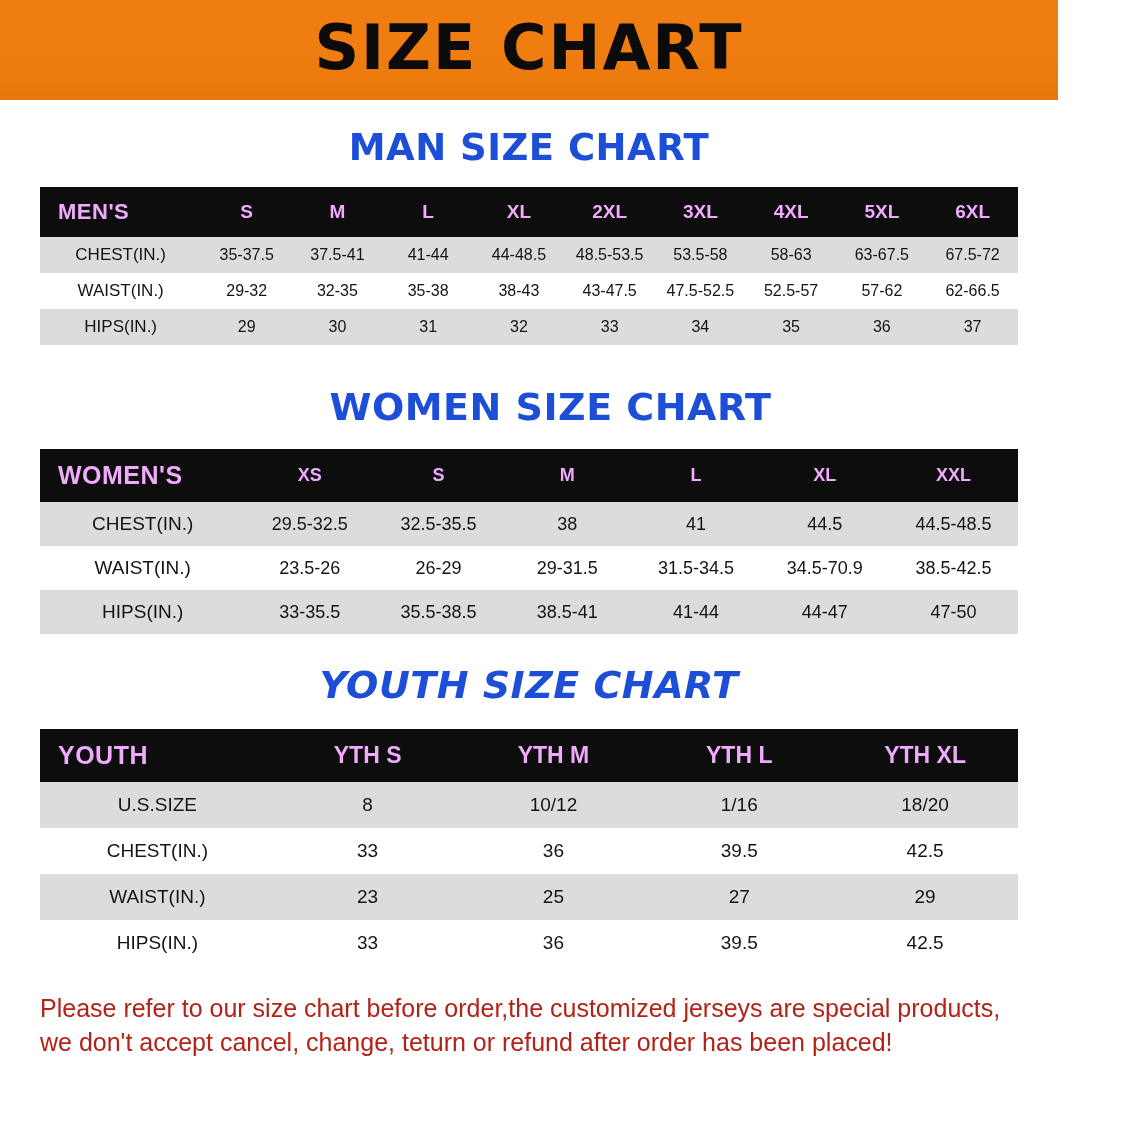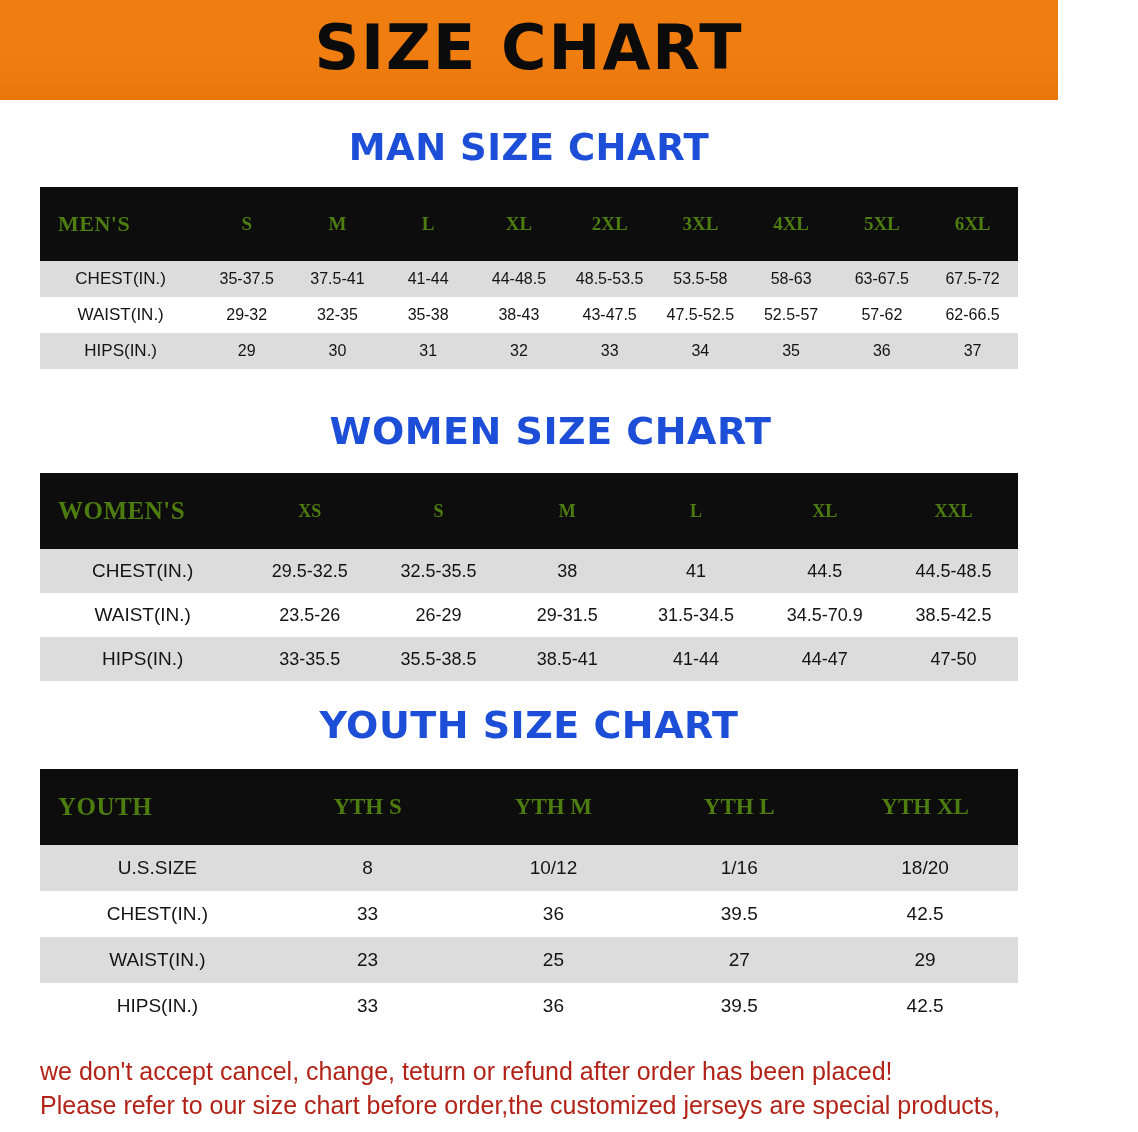--- a/index.html
+++ b/index.html
@@ -66,11 +66,11 @@
   }
   table.size thead th {
     background: #0d0d0d;
-    color: #4d7c0f;
-    font-family: Liberation Serif, serif;
+    color: #f0abfc;
+    font-family: Liberation Sans, sans-serif;
     font-weight: 700;
     text-align: center;
-    padding: 24px 2px;
+    padding: 12px 2px;
   }
   table.size thead th.rowhead {
     text-align: left;

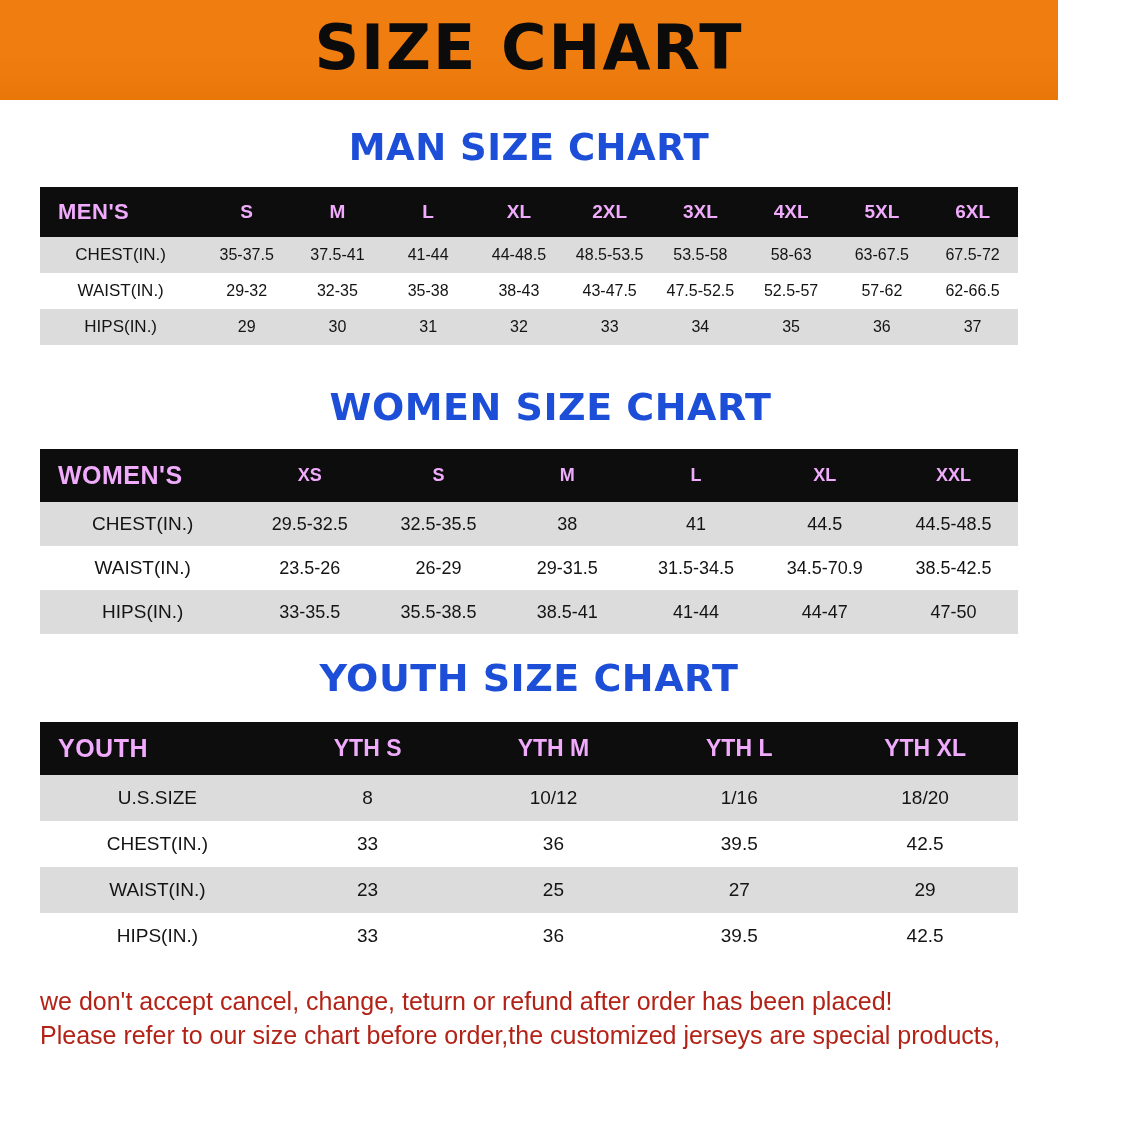--- a/index.html
+++ b/index.html
@@ -52,7 +52,7 @@
   }
   .section-title.man    { margin: 26px 0 18px; }
   .section-title.women  { margin: 40px 0 20px; font-size: 38px; padding-left: 43px; }
-  .section-title.youth  { margin: 22px 0 22px; font-size: 38px; }
+  .section-title.youth  { margin: 29px 0 22px; font-size: 38px; font-style: italic; }
 
   
   .tbl-wrap {

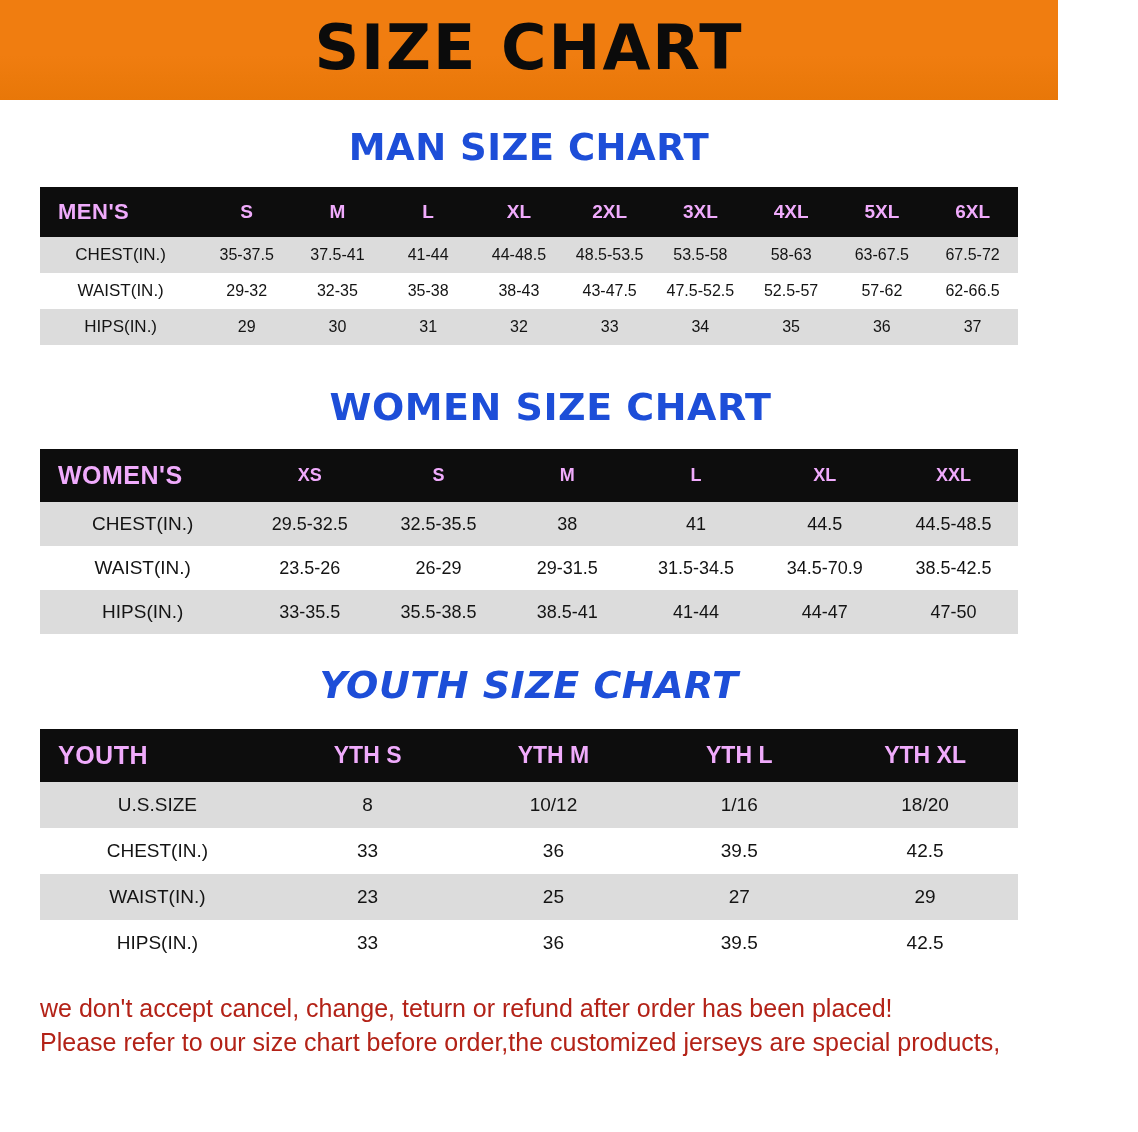--- a/index.html
+++ b/index.html
@@ -287,8 +287,8 @@
   </div>
 
   <div class="note">
+    <div>Please refer to our size chart before order,the customized jerseys are special products,</div>
     <div>we don't accept cancel, change, teturn or refund after order has been placed!</div>
-    <div>Please refer to our size chart before order,the customized jerseys are special products,</div>
   </div>
 
 </div>

